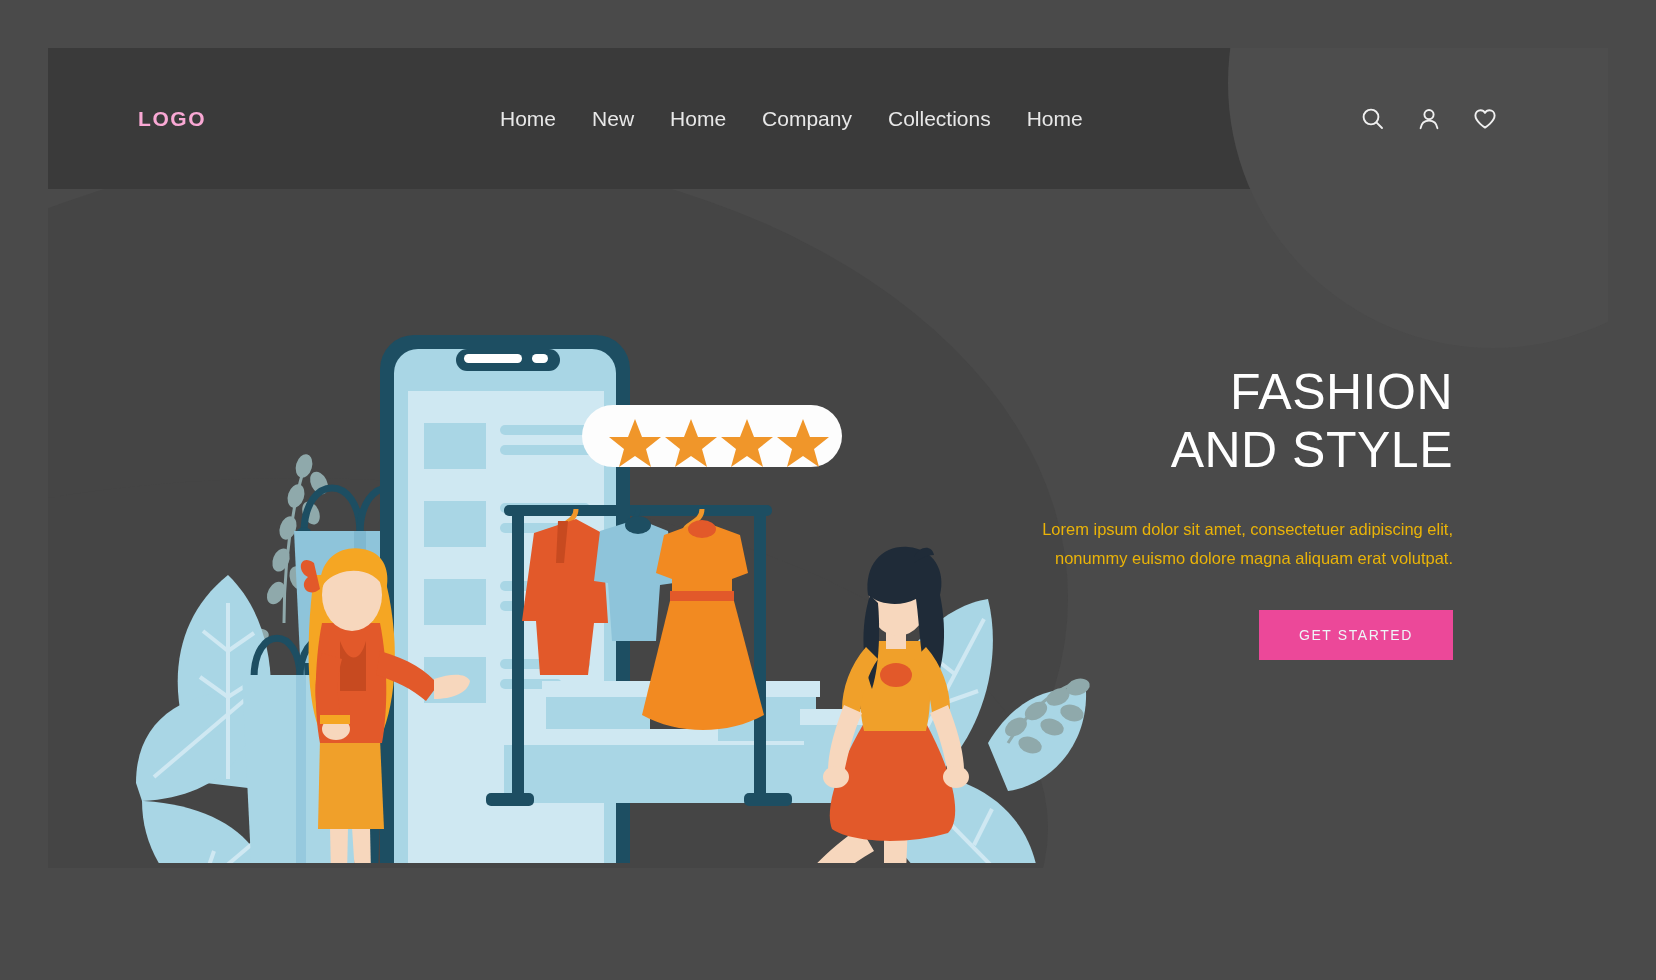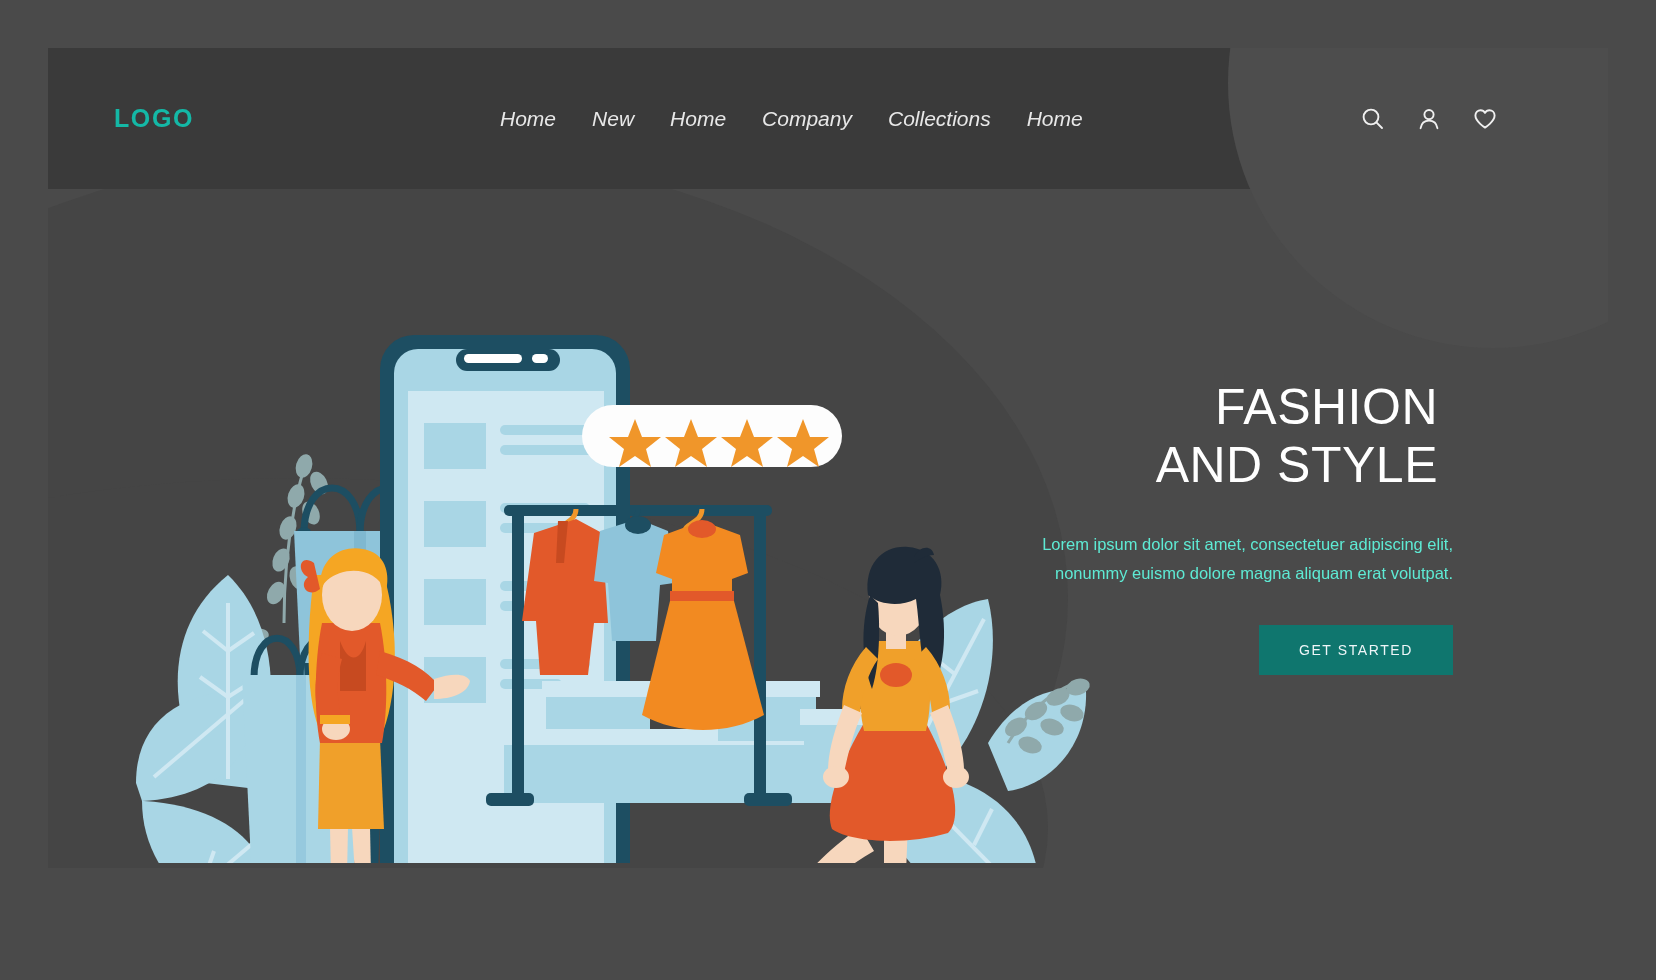--- a/index.html
+++ b/index.html
@@ -79,9 +79,9 @@
   }
   .logo {
     position: absolute;
-    left: 66px;
-    color: #14b8a6;
-    font-size: 25px;
+    left: 90px;
+    color: #f9a8d4;
+    font-size: 21px;
     font-weight: bold;
     letter-spacing: 1.6px;
   }

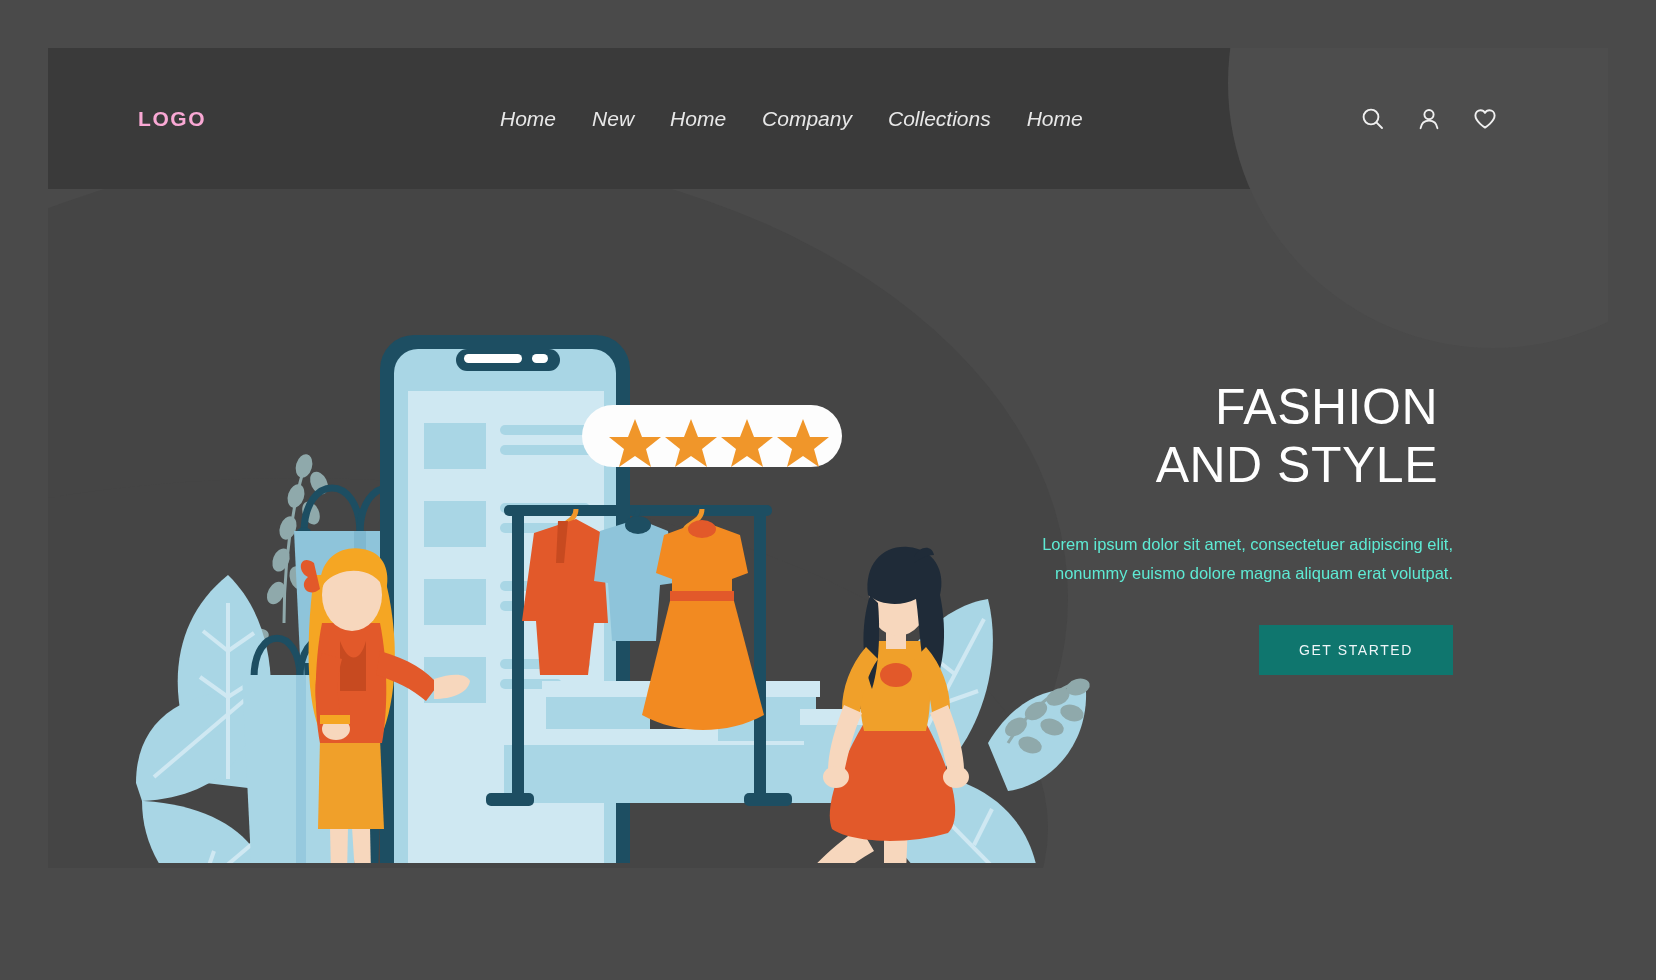--- a/index.html
+++ b/index.html
@@ -91,7 +91,6 @@
     display: flex;
     align-items: center;
     gap: 36px;
-    font-style: italic;
   }
   .nav-item {
     color: #e8e8e8;

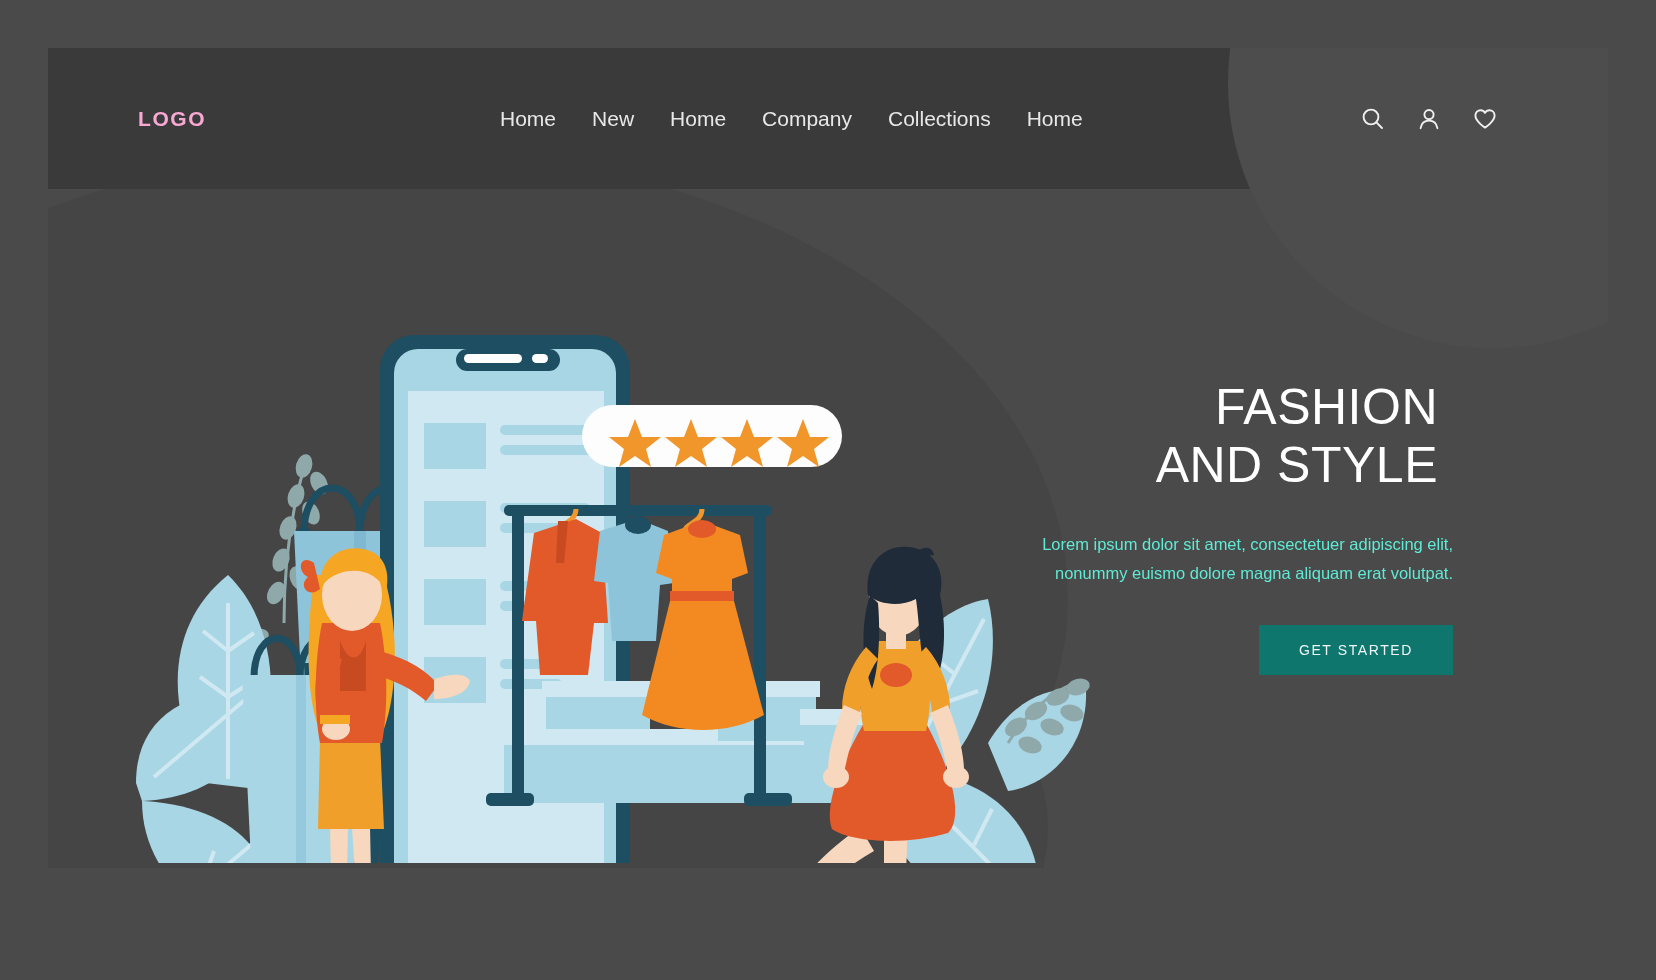--- a/index.html
+++ b/index.html
@@ -123,7 +123,7 @@
     line-height: 58px;
     font-weight: 400;
     letter-spacing: 0.5px;
-    margin: 15px;
+    margin: 0;
     white-space: pre-line;
   }
   .hero-para {

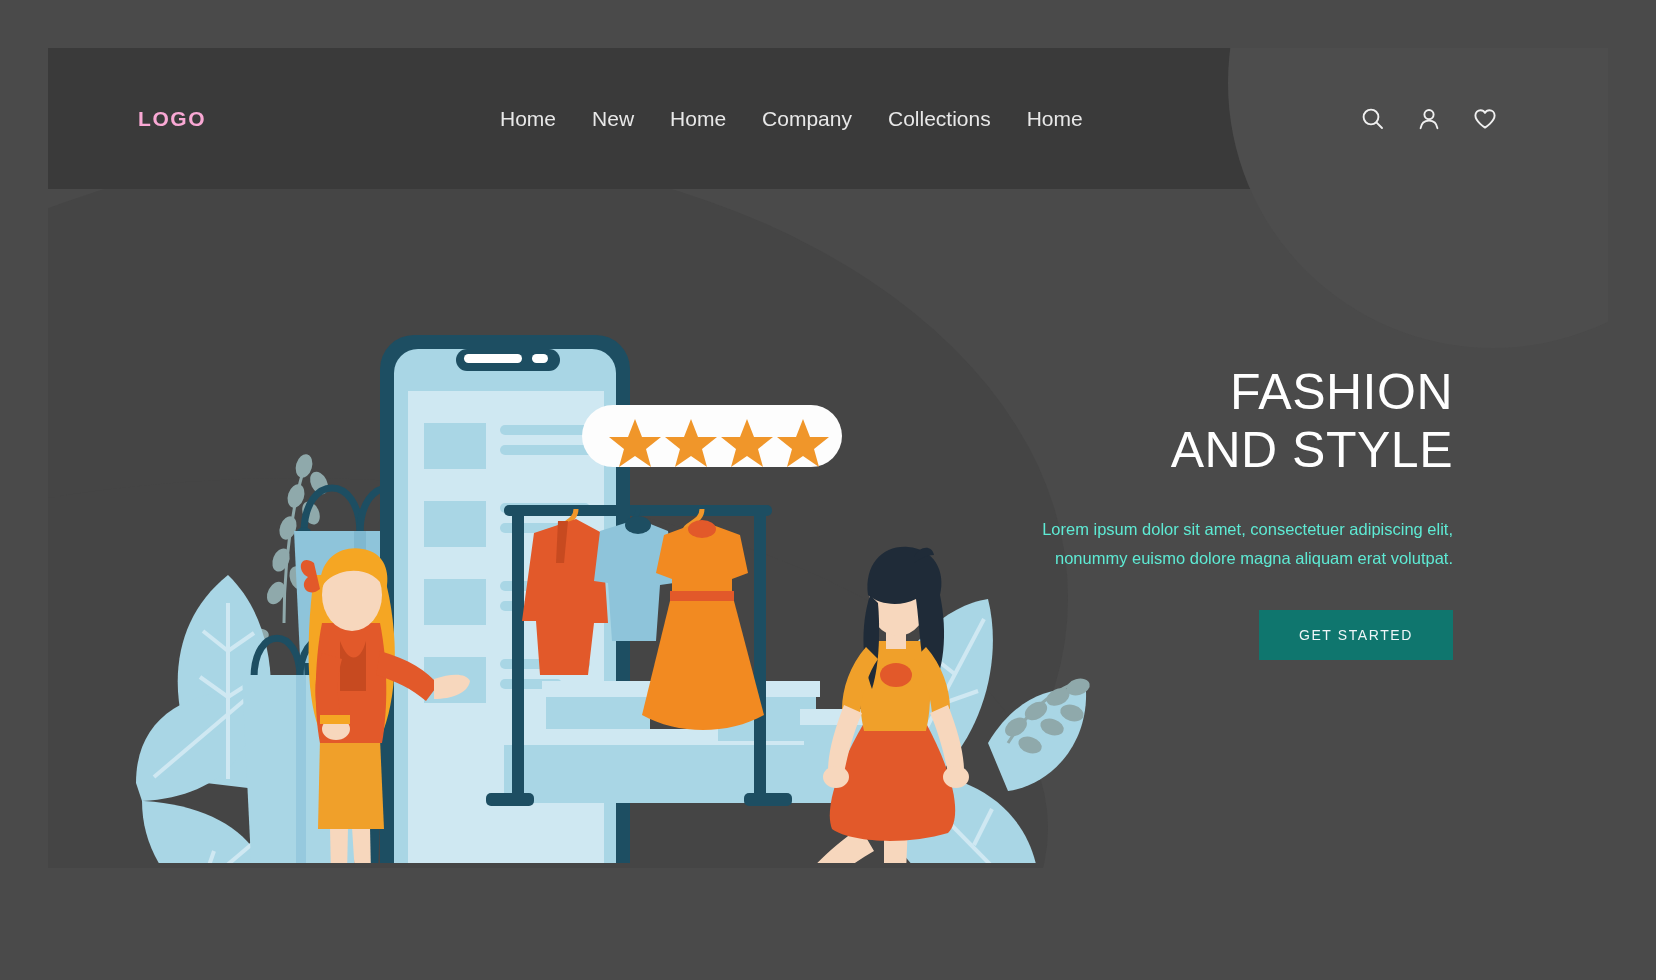--- a/index.html
+++ b/index.html
@@ -127,7 +127,7 @@
     white-space: pre-line;
   }
   .hero-para {
-    color: #5eead4;
+    color: #eab308;
     font-size: 16.5px;
     line-height: 29px;
     margin: 36px 0 0 0;

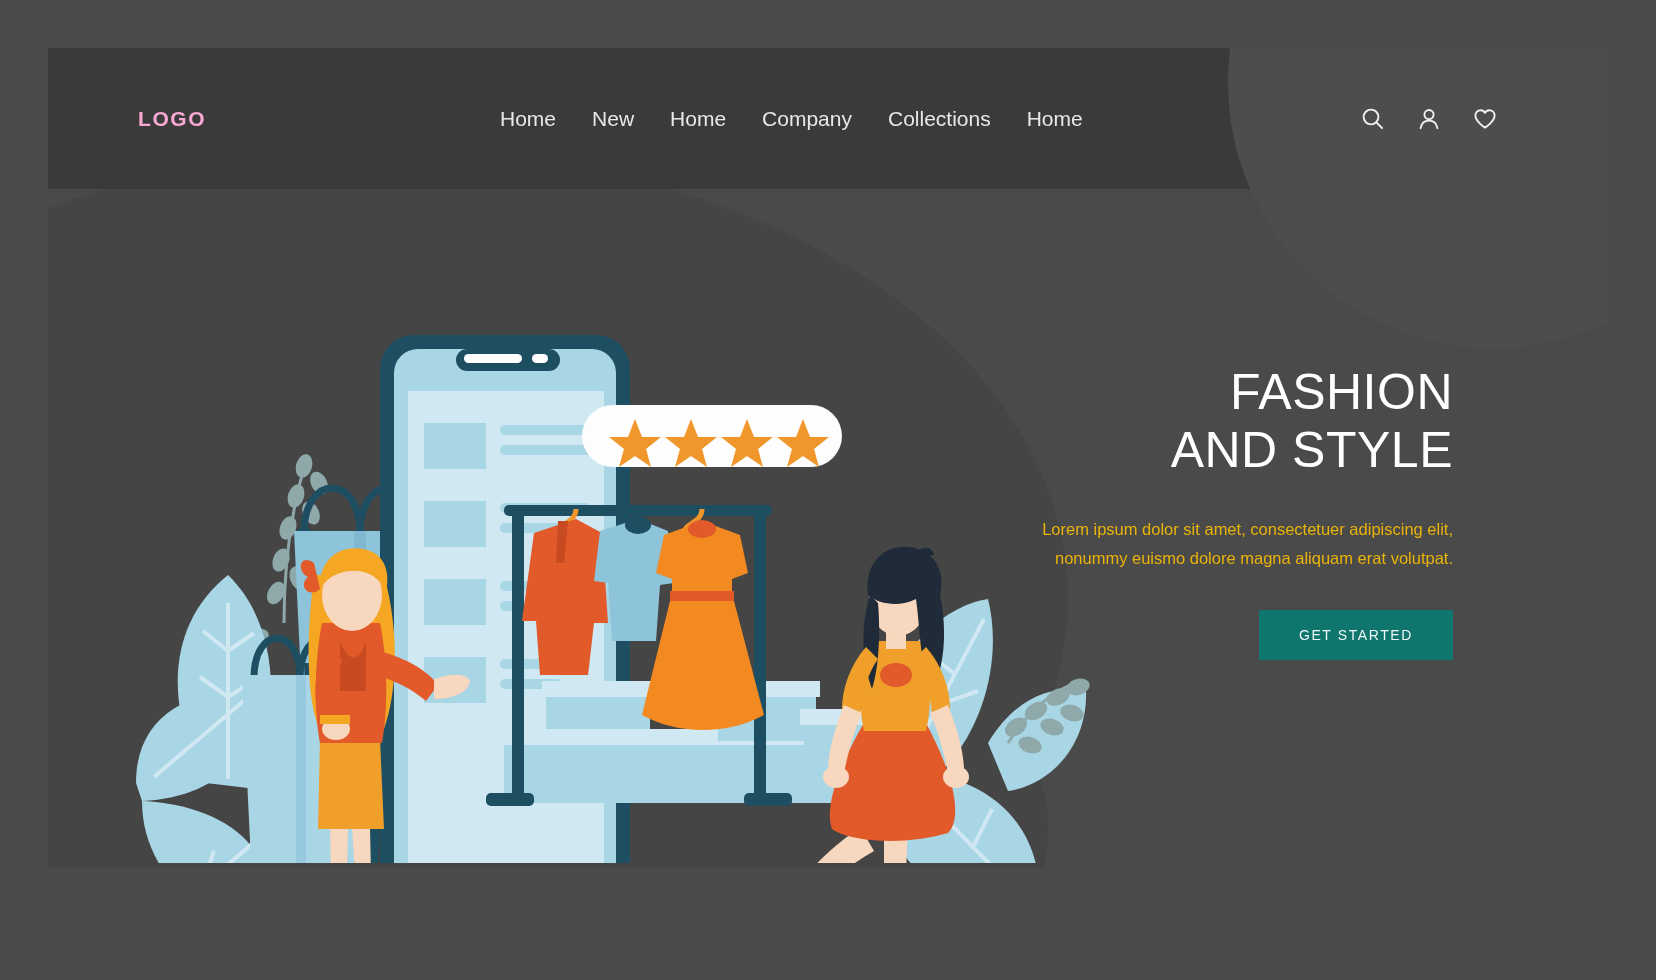--- a/index.html
+++ b/index.html
@@ -136,7 +136,7 @@
   .cta {
     display: inline-block;
     margin-top: 37px;
-    background: #0f766e;
+    background: #ec4899;
     color: #eef6f8;
     font-size: 14px;
     letter-spacing: 1.6px;

